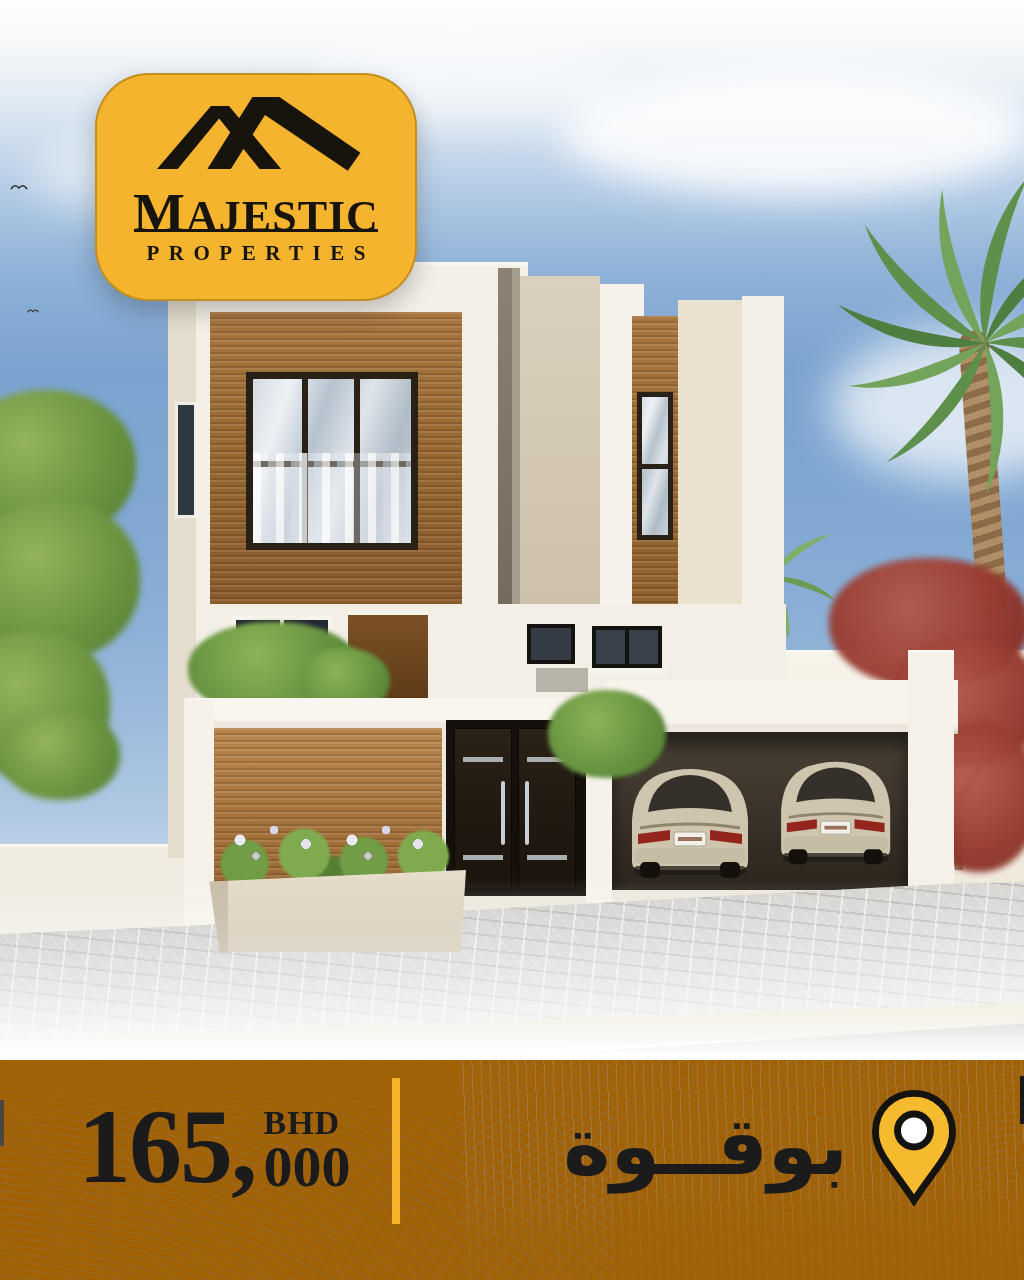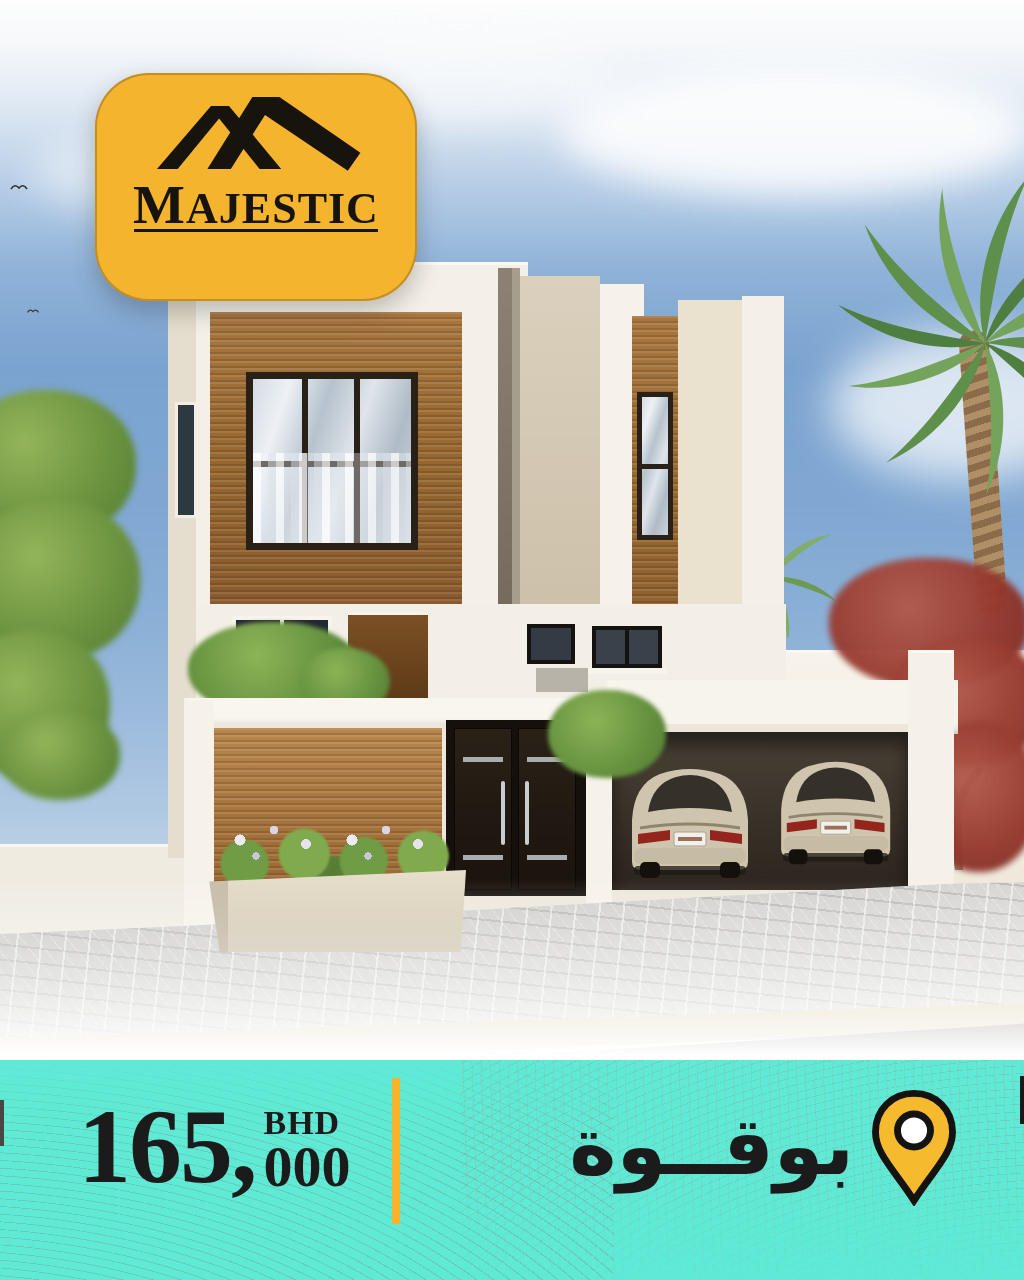--- a/index.html
+++ b/index.html
@@ -149,7 +149,7 @@
     background:var(--brand-yellow,#F4B42E);border:2px solid rgba(96,64,6,.32);
     box-shadow:0 10px 24px rgba(40,40,40,.28);text-align:center;}
   .logo-roof{left:50%;top:16px;transform:translateX(-50%);width:216px;height:84px;}
-  .logo-title{left:0;right:0;top:102px;position:absolute;display:block;
+  .logo-title{left:0;right:0;top:110px;position:absolute;display:block;
     font-family:"Liberation Serif",serif;font-weight:700;font-size:44px;letter-spacing:1px;
     color:#17130D;line-height:1;}
   .logo-title::first-letter{font-size:55px;}

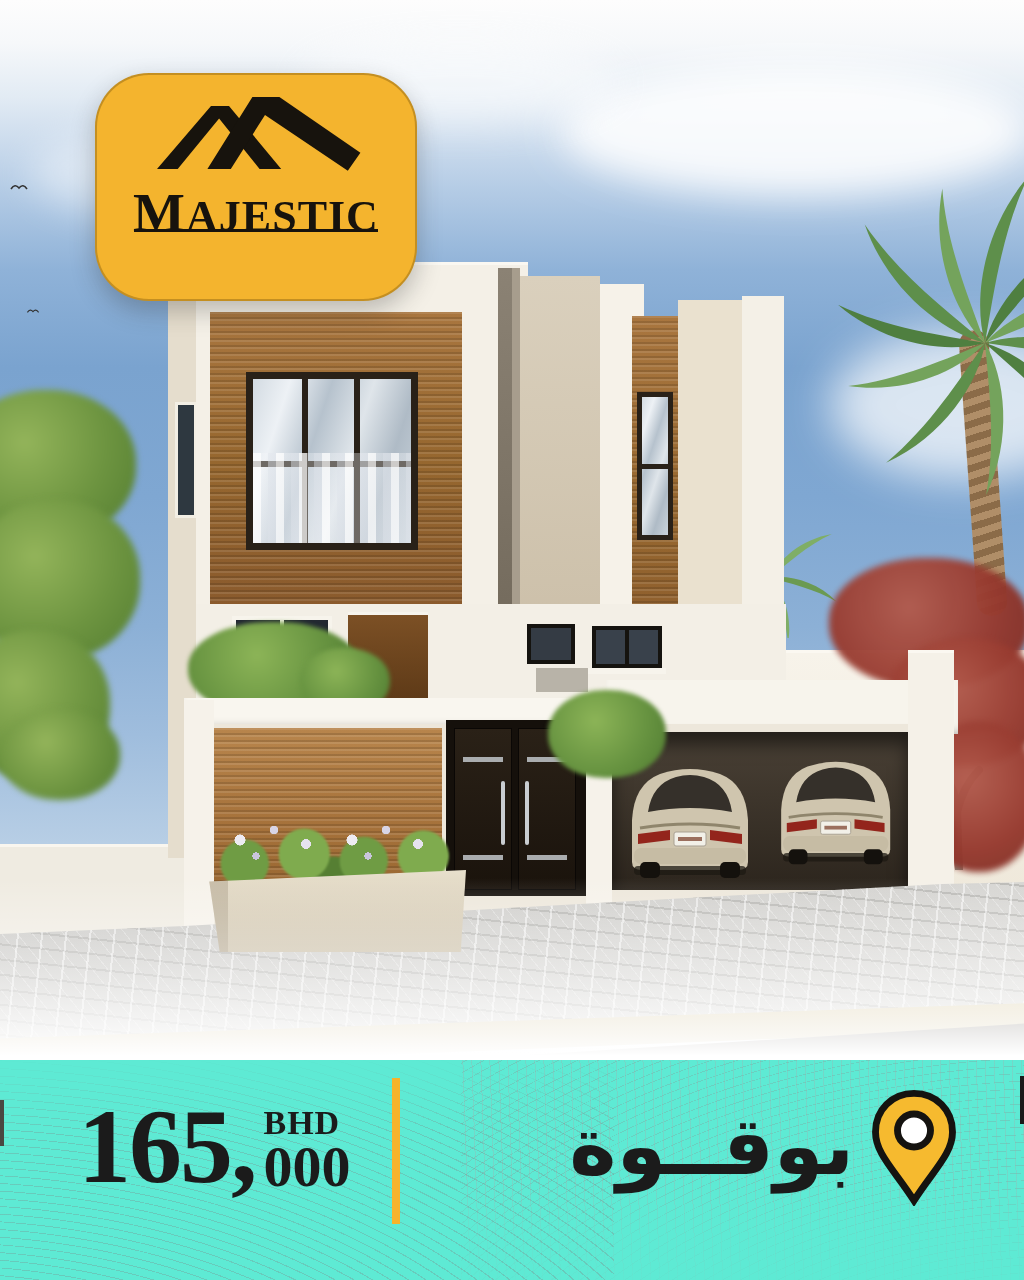--- a/index.html
+++ b/index.html
@@ -344,6 +344,7 @@
     </svg>
     <span class="logo-title">MAJESTIC</span>
     <div class="logo-rule"></div>
+    <span class="logo-sub">PROPERTIES</span>
   </div>
 
   <div class="band">

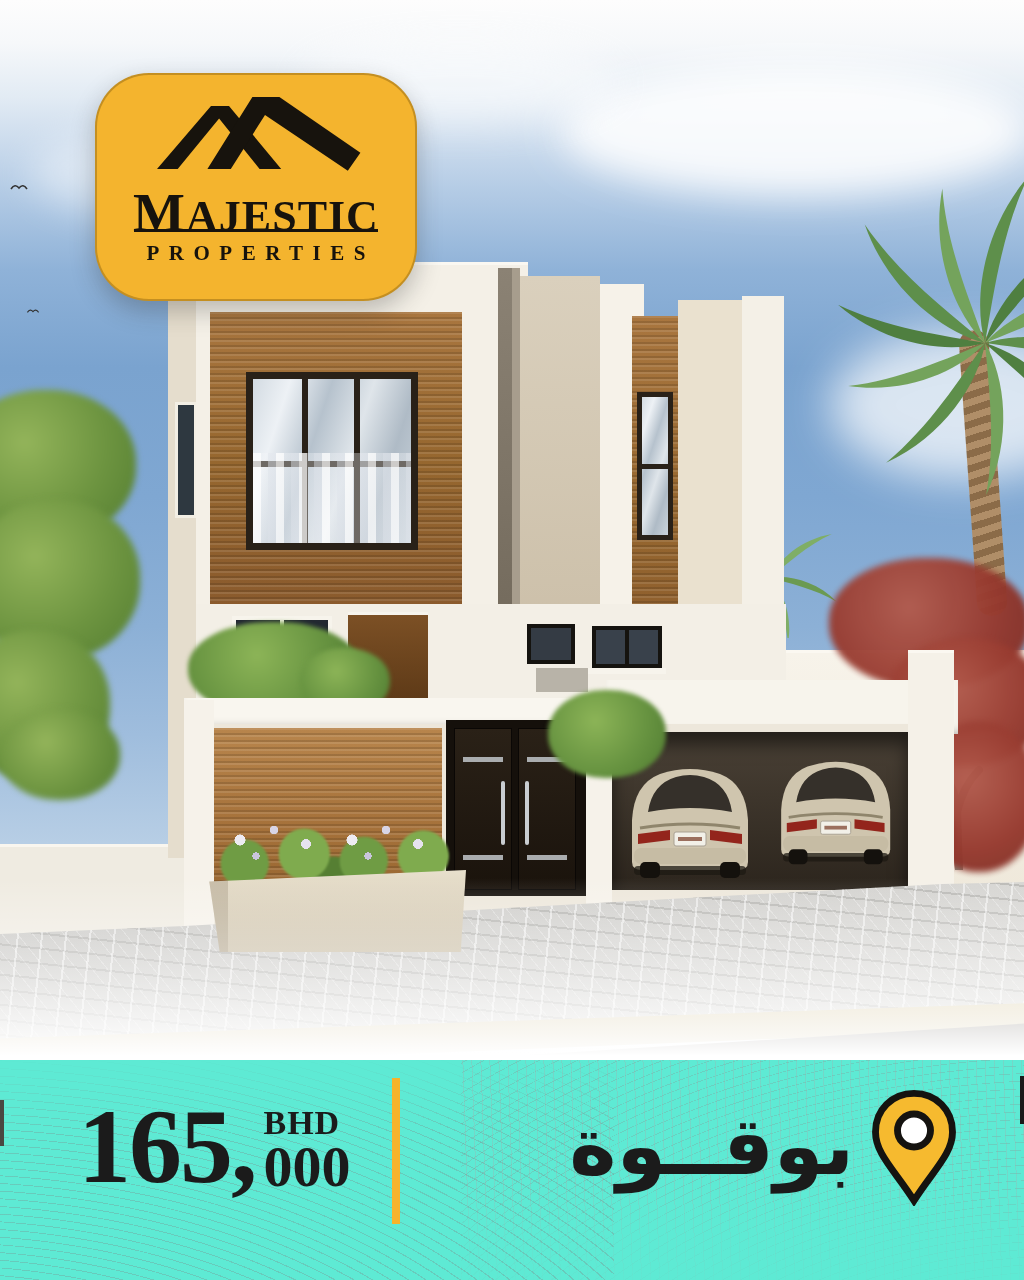--- a/index.html
+++ b/index.html
@@ -158,7 +158,7 @@
     font-weight:600;font-size:21px;letter-spacing:9.5px;text-indent:9.5px;color:#17130D;}
 
   
-  .band{left:0;top:1060px;width:1024px;height:220px;background:#5eead4;}
+  .band{left:0;top:1060px;width:1024px;height:220px;background:#a16207;}
   .band::before{content:"";position:absolute;left:0;top:0;width:60%;height:100%;
     background:repeating-radial-gradient(ellipse 920px 540px at -10% 215%,
       rgba(130,130,130,.30) 0 1.5px,transparent 1.5px 13px);

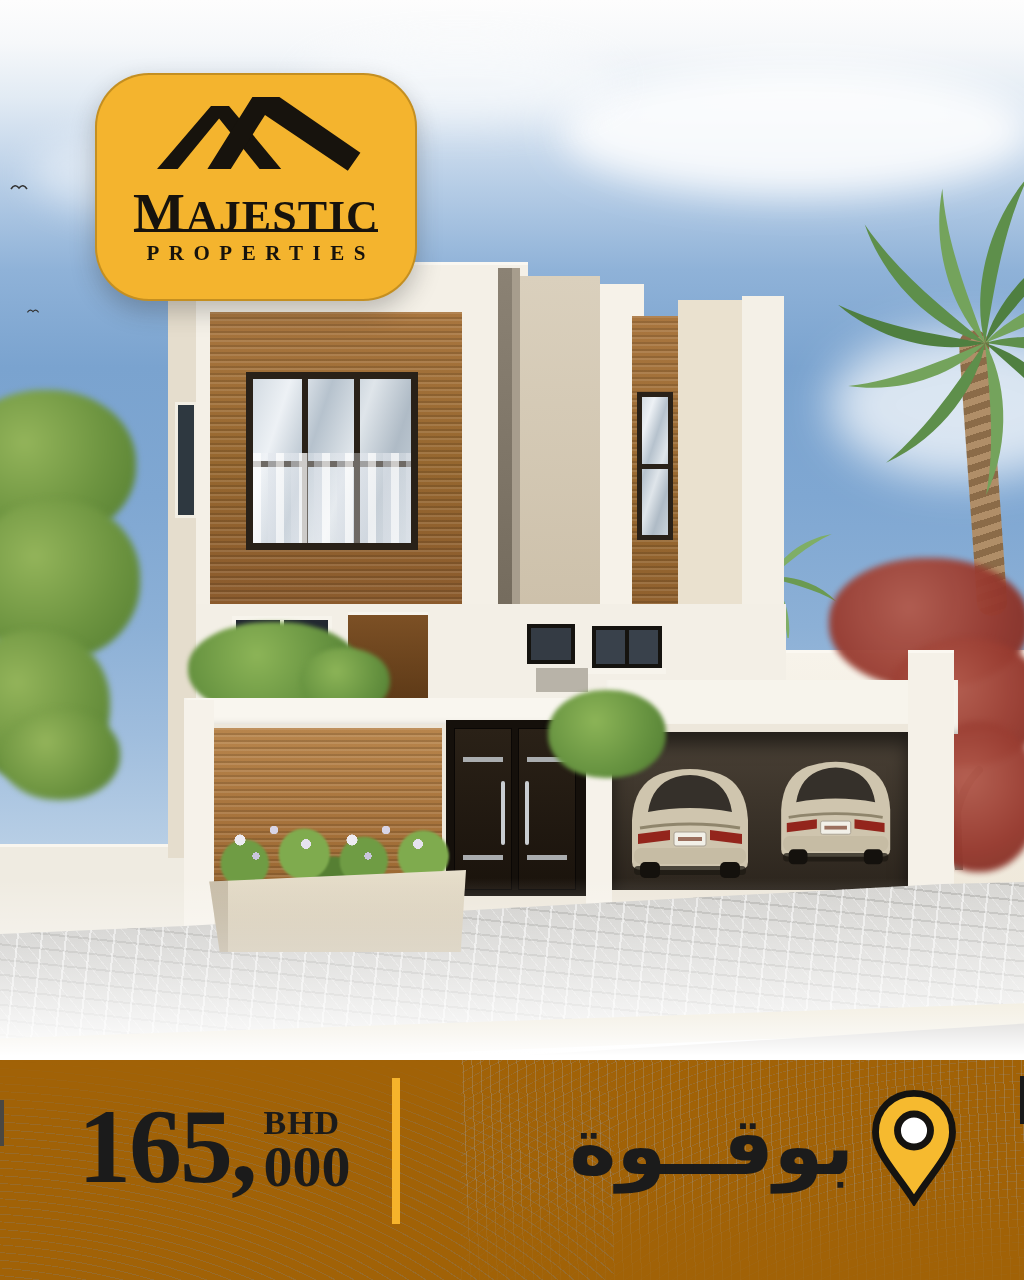--- a/index.html
+++ b/index.html
@@ -176,7 +176,7 @@
   .price-cur{position:static;font-size:34px;letter-spacing:1px;line-height:1;}
   .price-thou{position:static;font-size:58px;line-height:.92;}
   .divider{left:392px;top:18px;width:8px;height:146px;background:var(--divider-yellow,#F6B32B);z-index:2;}
-  .loc{right:66px;top:28px;display:flex;align-items:center;gap:16px;z-index:2;}
+  .loc{right:66px;top:28px;display:flex;align-items:center;gap:22px;z-index:2;}
   .loc-text{position:static;direction:rtl;font-family:"DejaVu Sans",sans-serif;font-weight:700;
     font-size:80px;line-height:118px;color:var(--ink,#1B1B1B);letter-spacing:1px;}
   .pin{position:static;width:88px;height:118px;}

